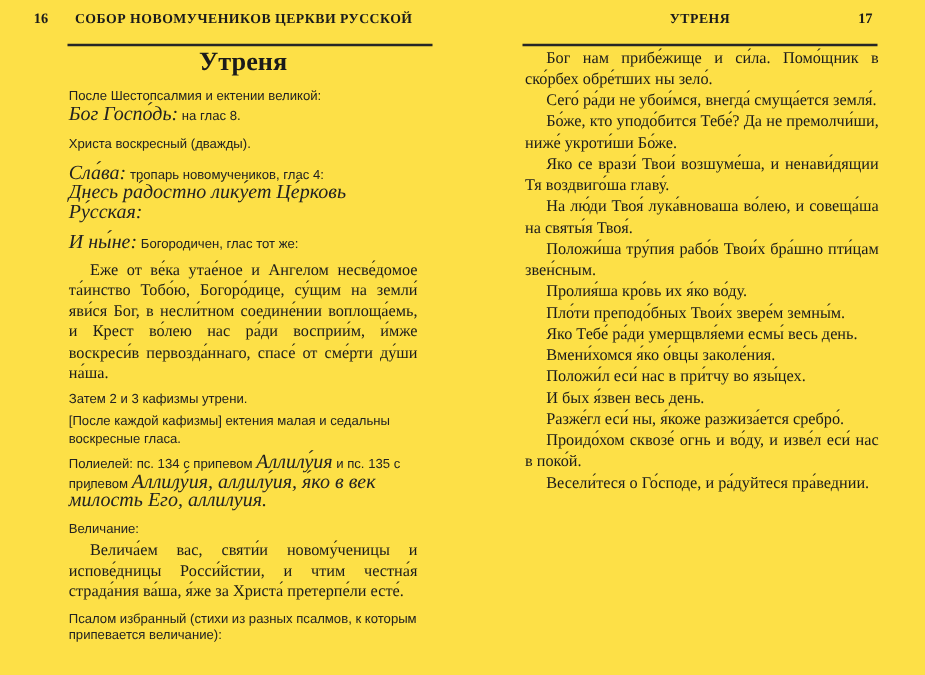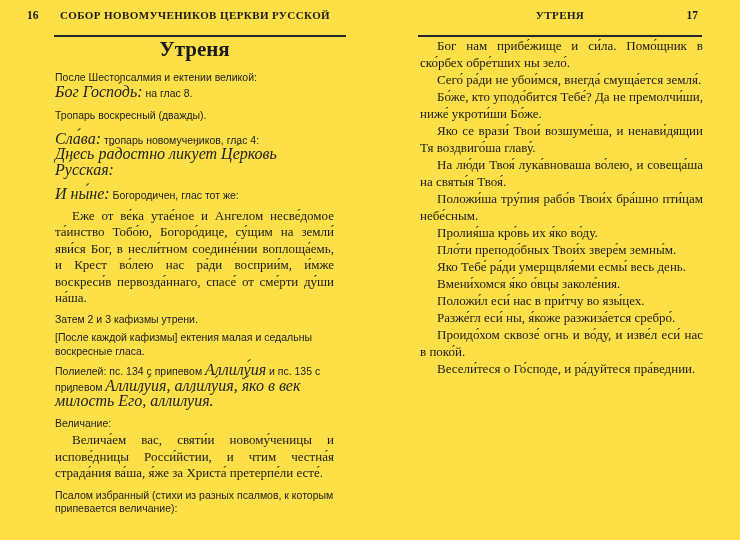--- a/index.html
+++ b/index.html
@@ -88,7 +88,7 @@
       </div>
 
       <div class="rubric">
-        <span>Тропарь воскресный (дважды).</span>
+        <span>Христа воскресный (дважды).</span>
       </div>
 
       <div class="rubric">

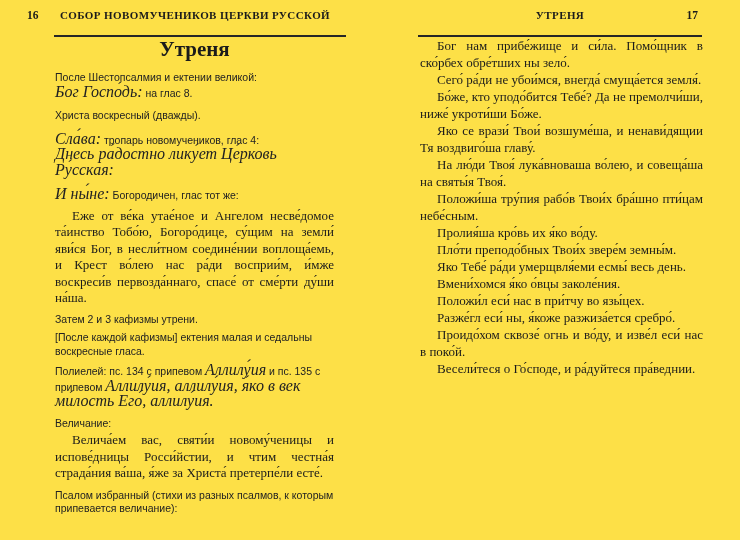--- a/index.html
+++ b/index.html
@@ -137,7 +137,7 @@
       <p class="bodytext">Бо́же, кто уподо́бится Тебе́? Да не премолчи́ши, ниже́ укроти́ши Бо́же.</p>
       <p class="bodytext">Яко се врази́ Твои́ возшуме́ша, и ненави́дящии Тя воздвиго́ша главу́.</p>
       <p class="bodytext">На лю́ди Твоя́ лука́вноваша во́лею, и совеща́ша на святы́я Твоя́.</p>
-      <p class="bodytext">Положи́ша тру́пия рабо́в Твои́х бра́шно пти́цам небе́сным.</p>
+      <p class="bodytext">Положи́ша тру́пия рабо́в Твои́х бра́шно пти́цам звен́сным.</p>
       <p class="bodytext">Пролия́ша кро́вь их я́ко во́ду.</p>
       <p class="bodytext">Пло́ти преподо́бных Твои́х звере́м земны́м.</p>
       <p class="bodytext">Яко Тебе́ ра́ди умерщвля́еми есмы́ весь день.</p>

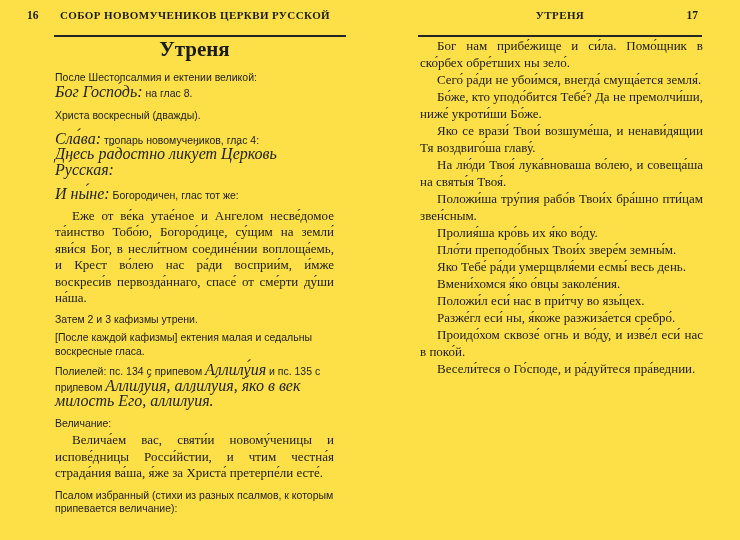--- a/index.html
+++ b/index.html
@@ -143,6 +143,7 @@
       <p class="bodytext">Яко Тебе́ ра́ди умерщвля́еми есмы́ весь день.</p>
       <p class="bodytext">Вмени́хомся я́ко о́вцы заколе́ния.</p>
       <p class="bodytext">Положи́л еси́ нас в при́тчу во язы́цех.</p>
+      <p class="bodytext">И бых я́звен весь день.</p>
       <p class="bodytext">Разже́гл еси́ ны, я́коже разжиза́ется сребро́.</p>
       <p class="bodytext">Проидо́хом сквозе́ огнь и во́ду, и изве́л еси́ нас в поко́й.</p>
       <p class="bodytext">Весели́теся о Го́споде, и ра́дуйтеся пра́веднии.</p>

